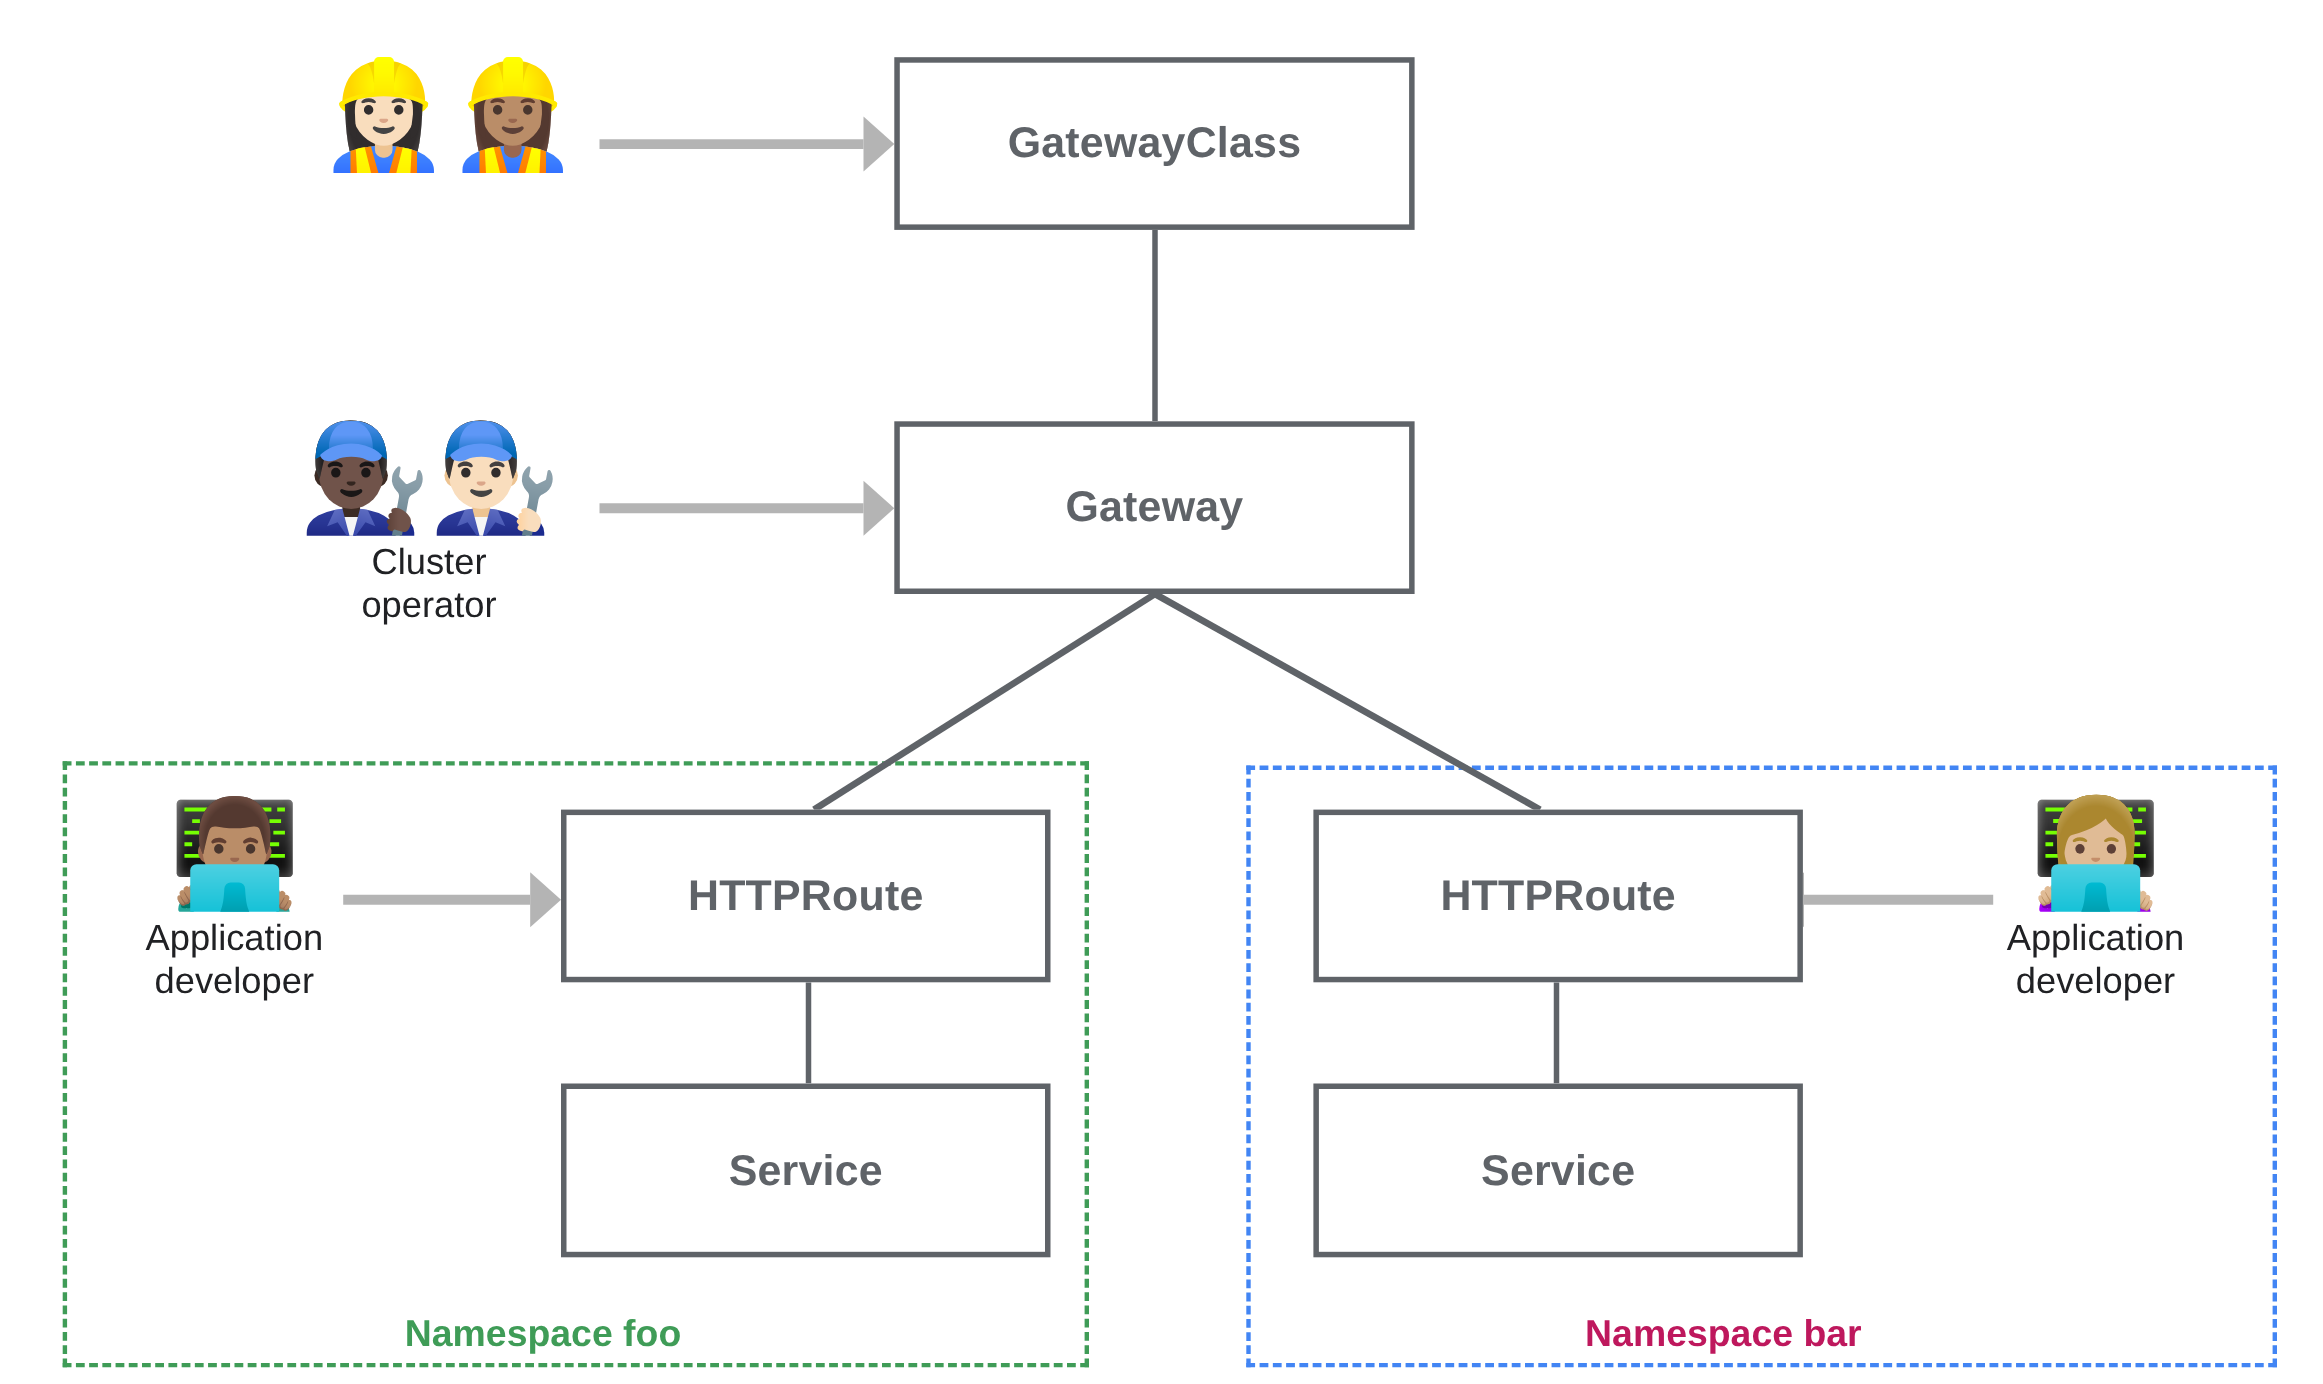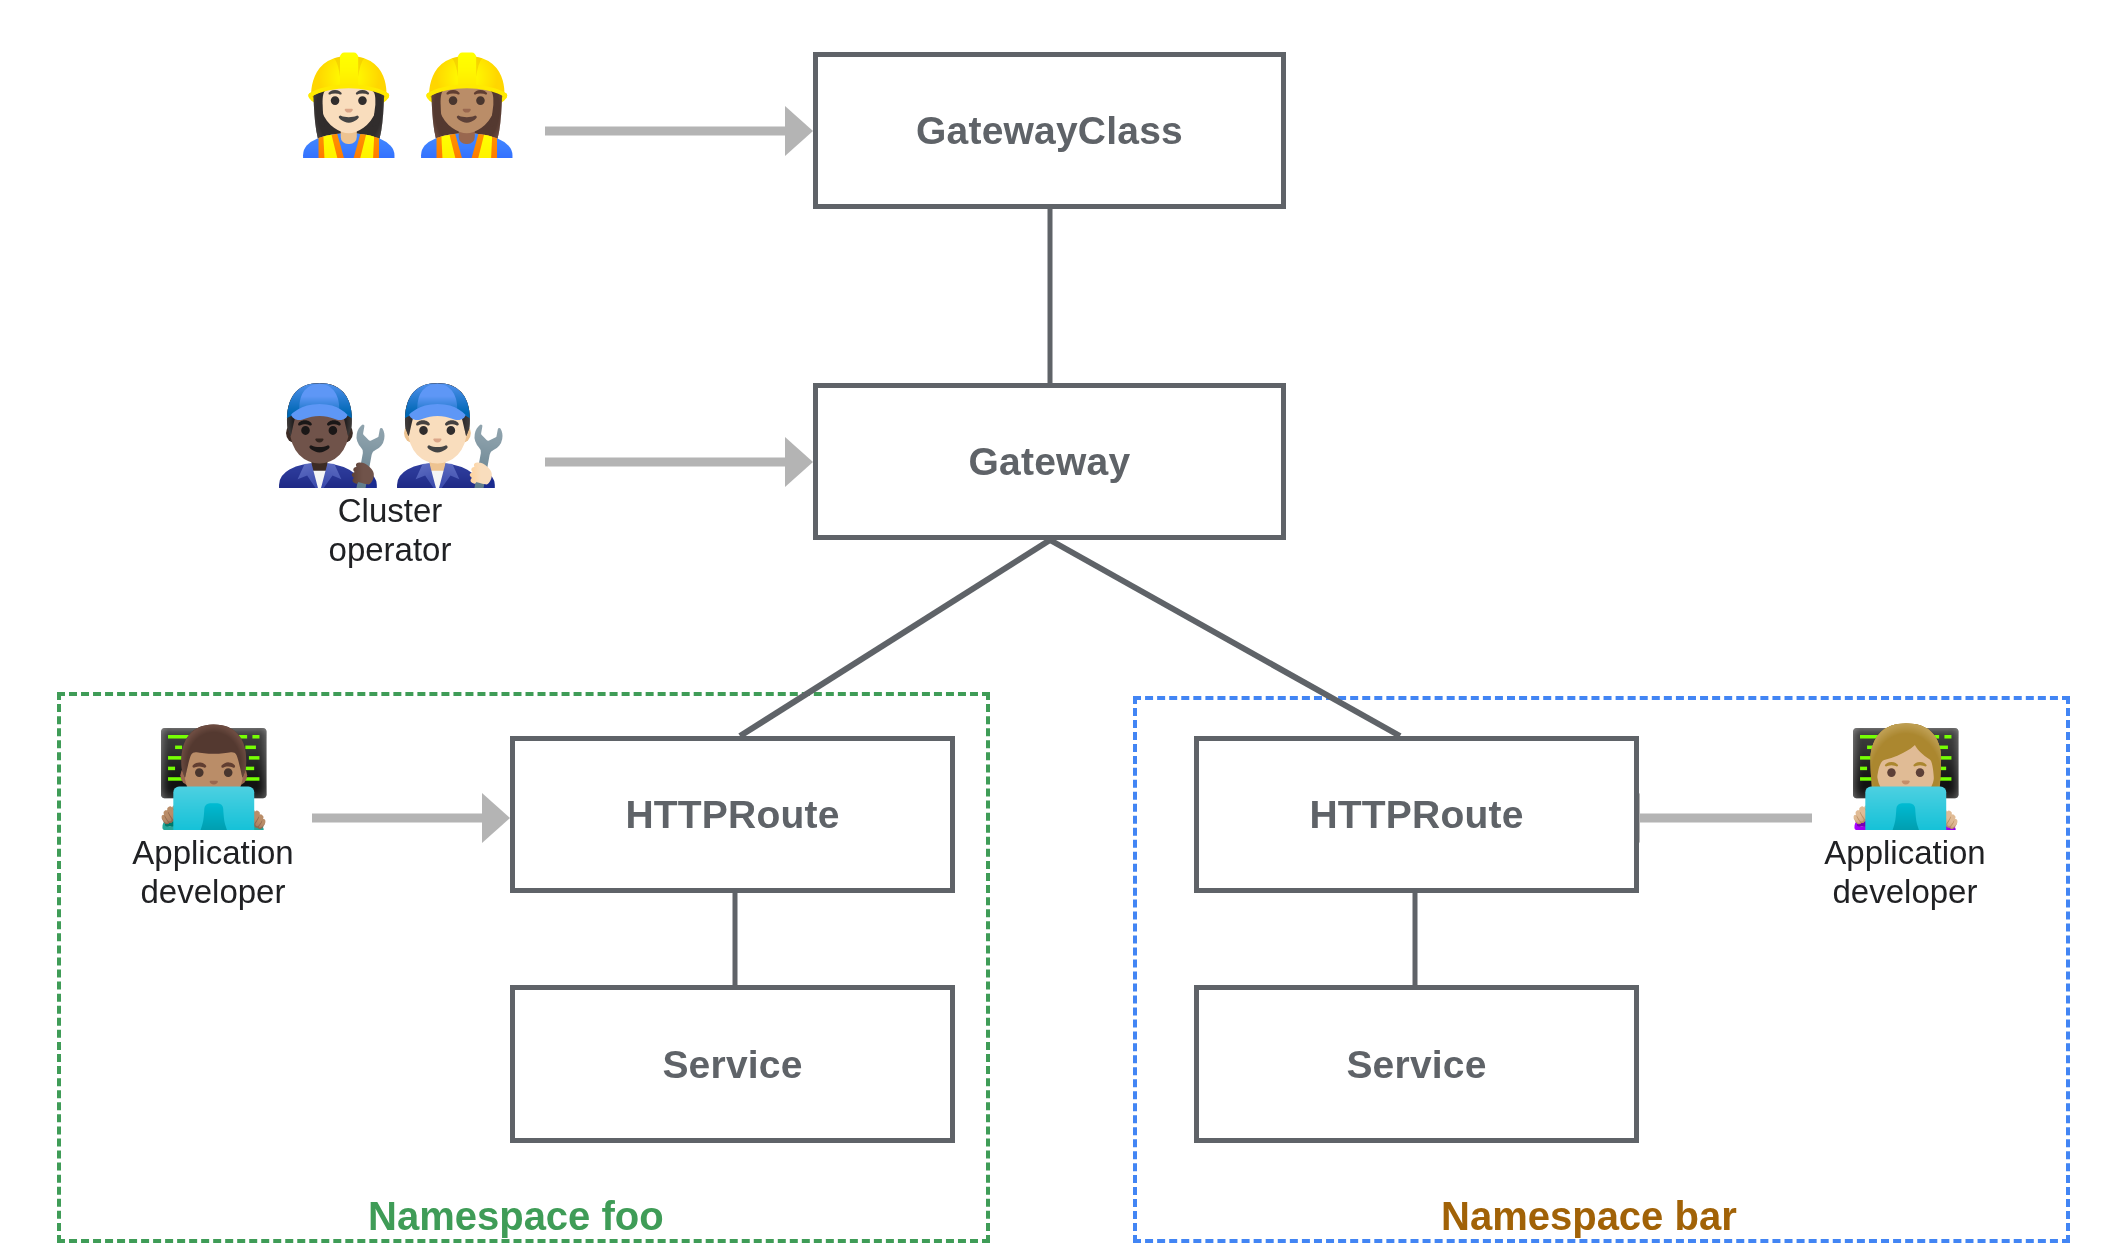--- a/index.html
+++ b/index.html
@@ -50,7 +50,7 @@
   }
   .ns-label {
     position: absolute;
-    font-size: 40px;
+    font-size: 34px;
     font-weight: bold;
     white-space: nowrap;
     z-index: 5;

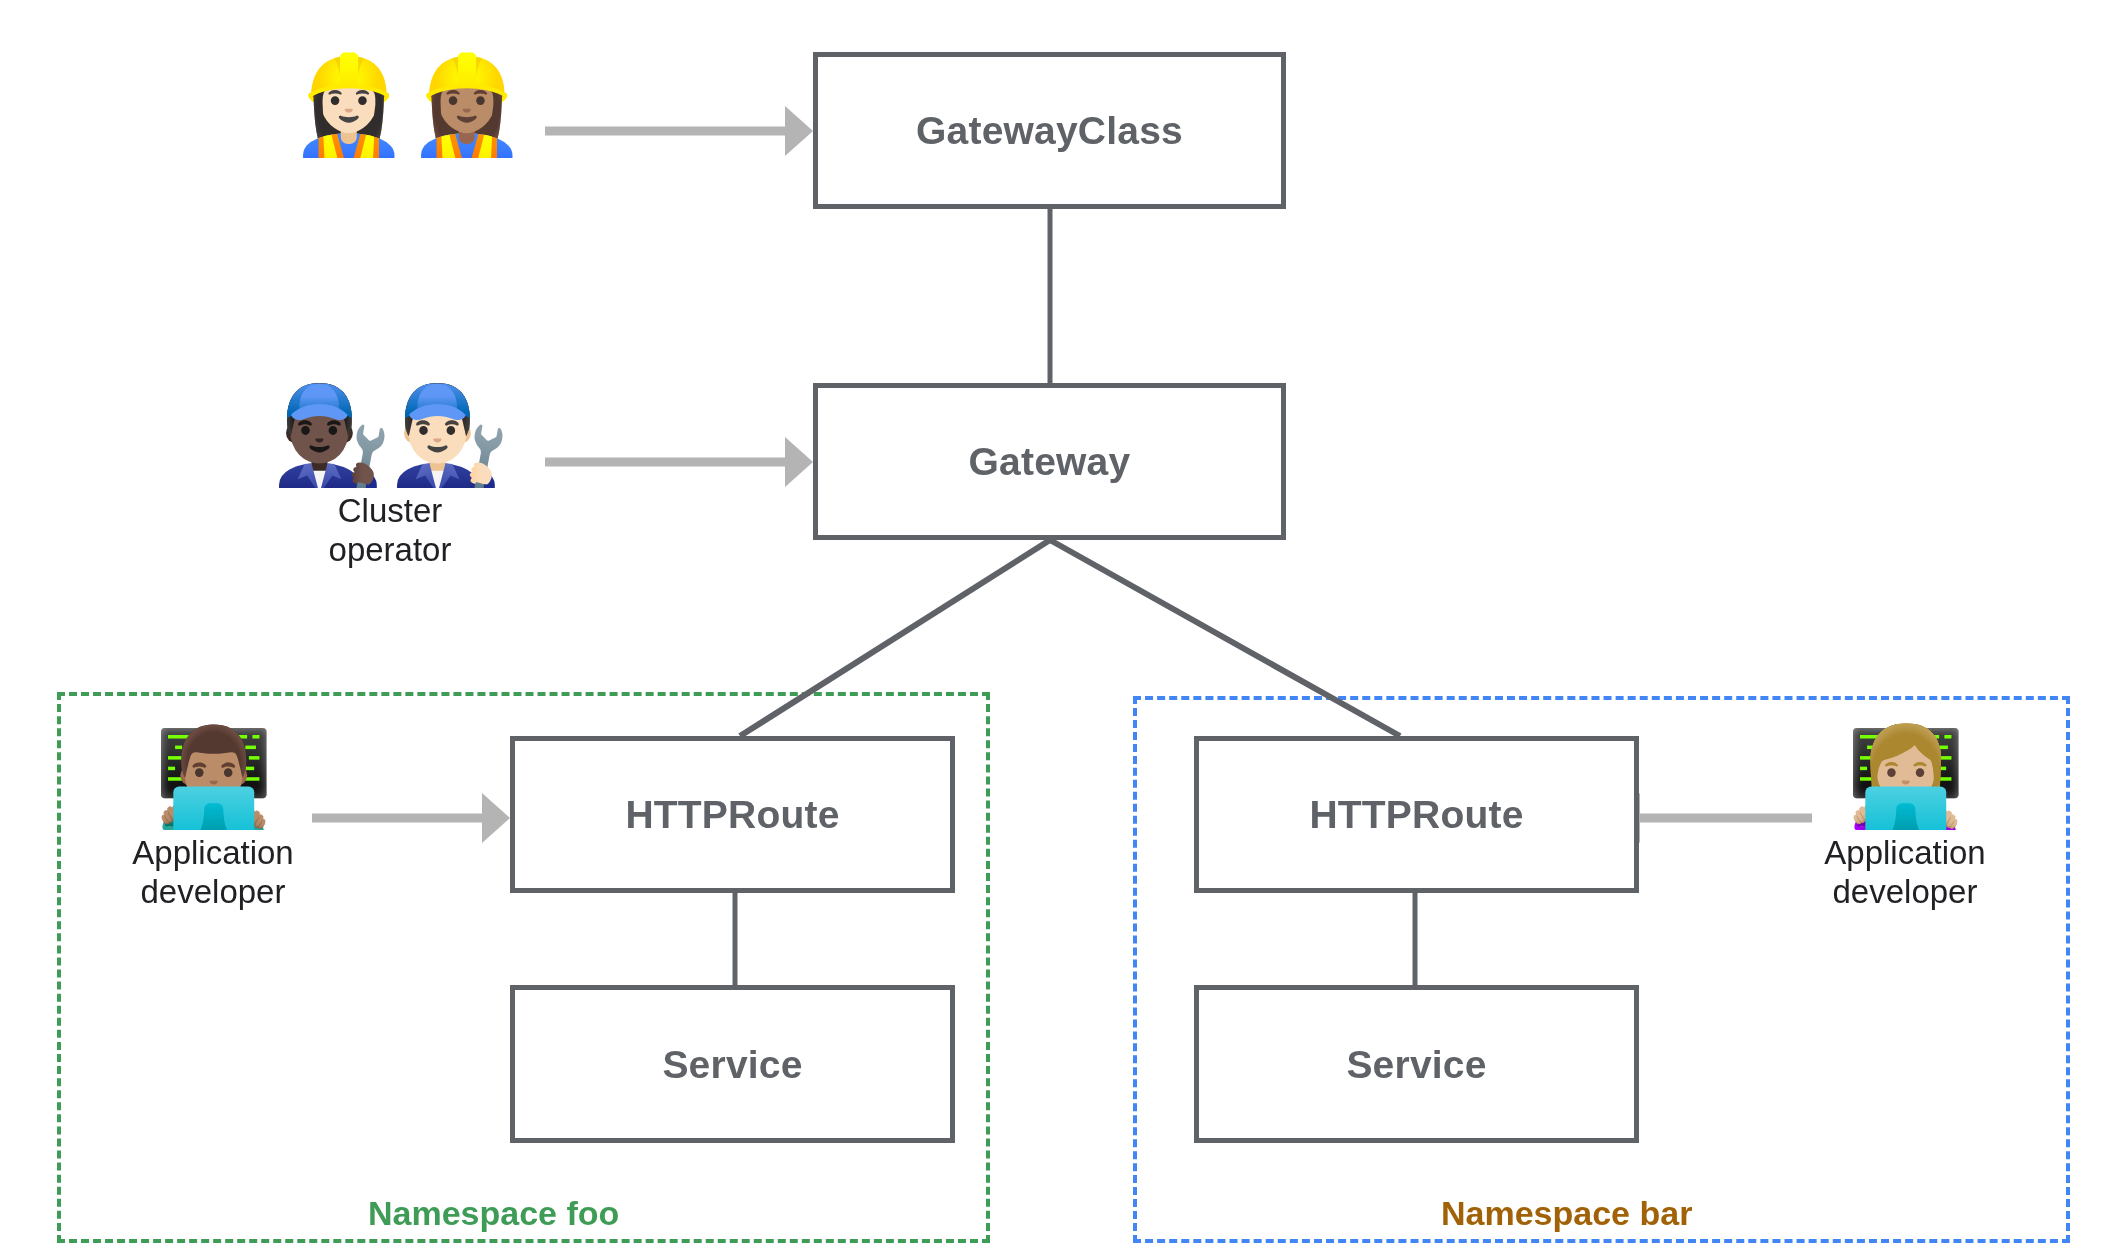--- a/index.html
+++ b/index.html
@@ -111,7 +111,7 @@
   <div class="ns-label" style="left:368px; top:1196px; color:#3f9c57;">Namespace foo</div>
 
   <div class="ns-box" style="left:1133px; top:696px; width:937px; height:547px; border-color:#4285f4;"></div>
-  <div class="ns-label" style="left:1441px; top:1196px; color:#a16207;">Namespace bar</div>
+  <div class="ns-label" style="left:1441px; top:1196px; color:#be185d;">Namespace bar</div>
 
   <svg id="wires" viewBox="0 0 2112 1258">
 

